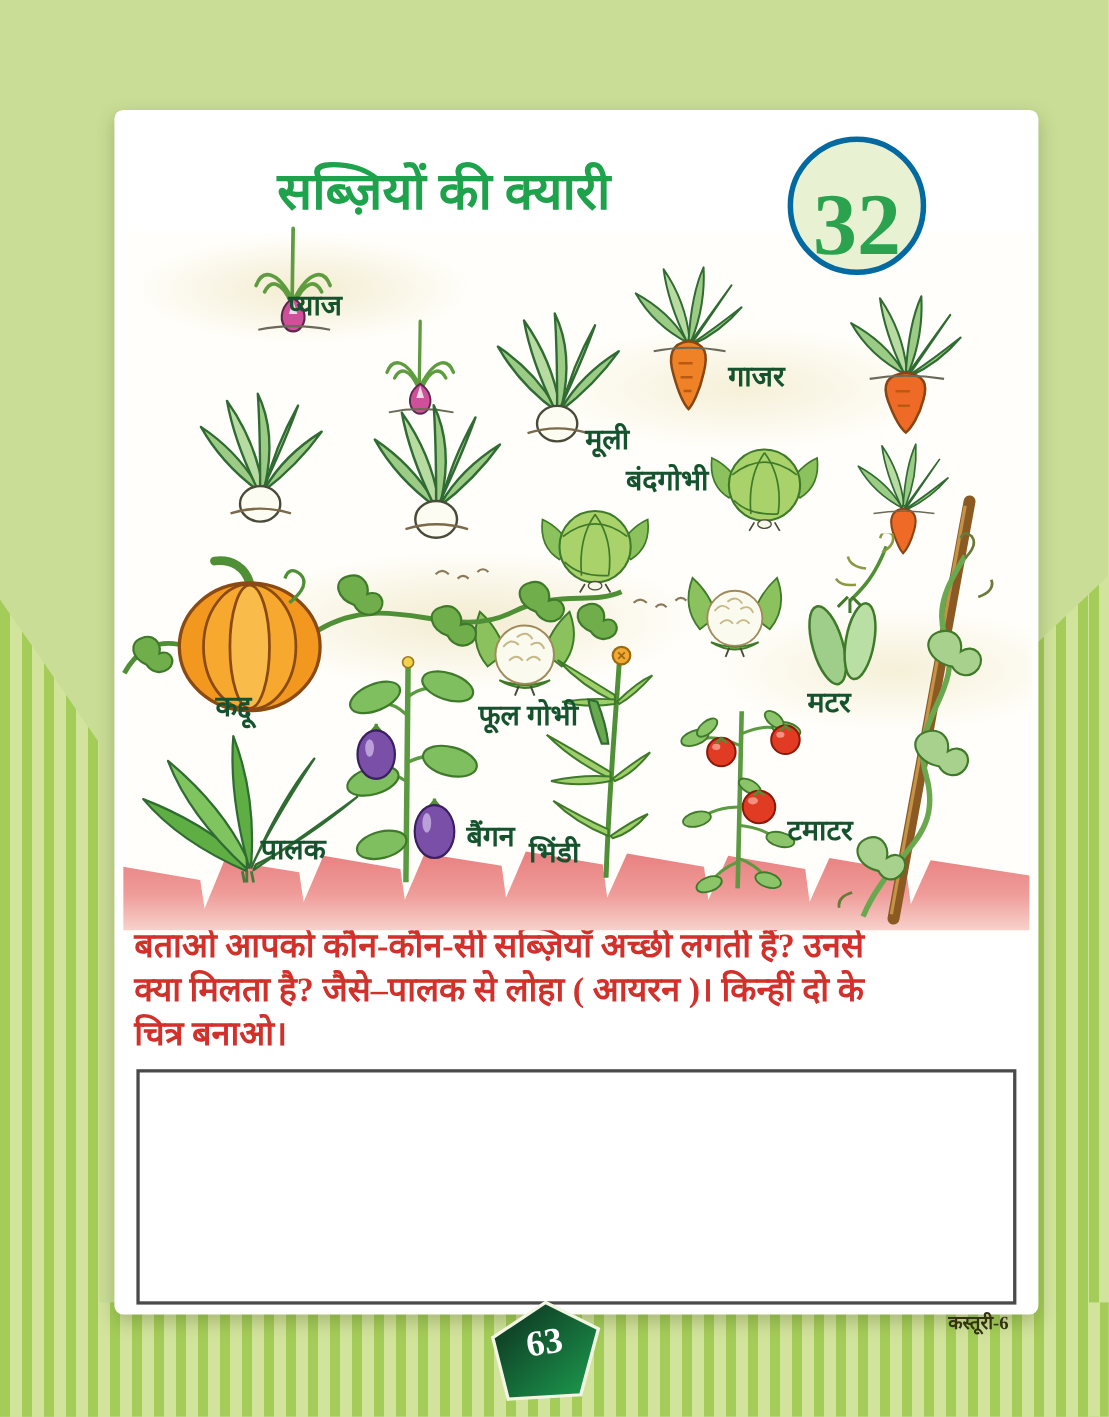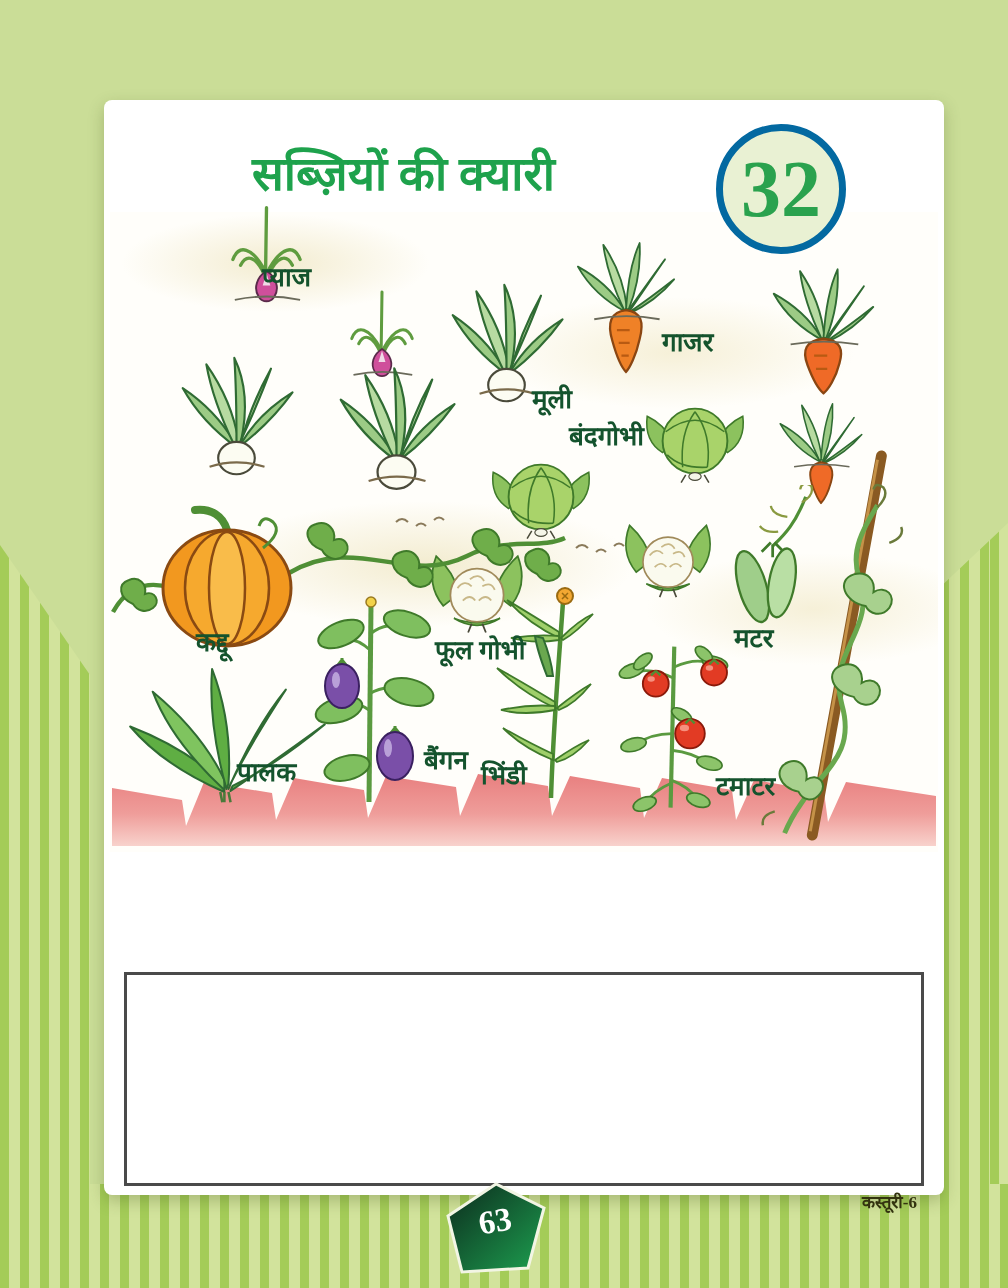--- a/index.html
+++ b/index.html
@@ -39,8 +39,8 @@
   }
   #lesson-badge{
     position:absolute;left:612px;top:24px;width:116px;height:116px;
-    background:#e9f1d3;border:7px solid #0369a1;border-radius:50%;
-    display:flex;align-items:center;justify-content:center;
+    background:#e9f1d3;border:5px solid #0369a1;border-radius:50%;
+    display:flex;align-items:flex-end;justify-content:center;
   }
   #lesson-badge .num{
     font-size:80px;font-weight:700;color:#2aa24e;line-height:1;

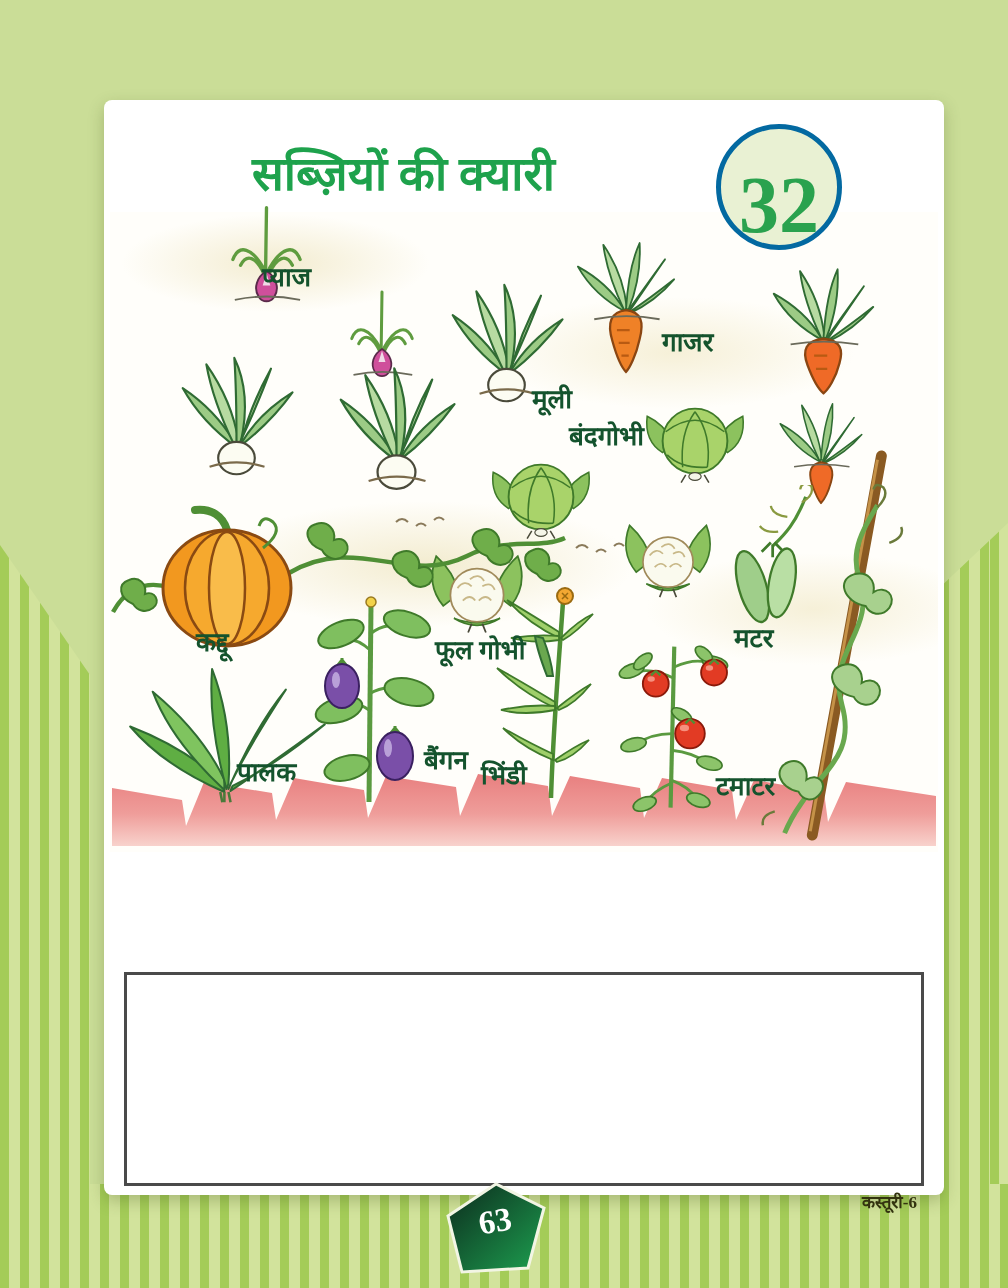--- a/index.html
+++ b/index.html
@@ -360,7 +360,7 @@
   <div class="label" style="left:133px;top:653px">पालक</div>
   <div class="label" style="left:320px;top:641px">बैंगन</div>
   <div class="label" style="left:377px;top:656px">भिंडी</div>
-  <div class="label" style="left:612px;top:667px">टमाटर</div>
+  <div class="label" style="left:612px;top:636px">टमाटर</div>
 
 
   <div id="answer-box"></div>

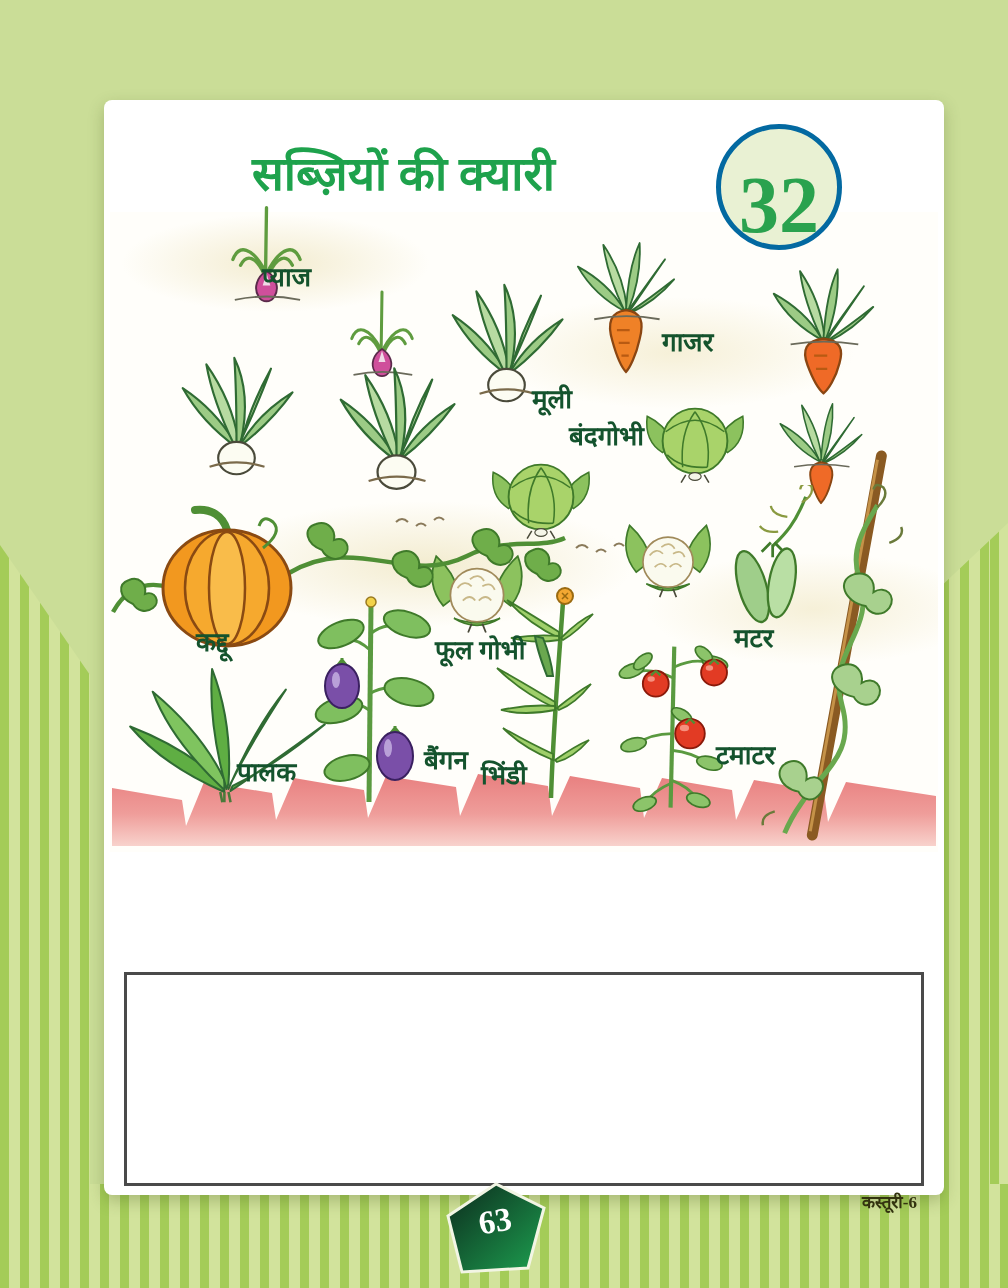--- a/index.html
+++ b/index.html
@@ -362,6 +362,11 @@
   <div class="label" style="left:377px;top:656px">भिंडी</div>
   <div class="label" style="left:612px;top:636px">टमाटर</div>
 
+  <div id="question">
+    <div>बताओ आपको कौन-कौन-सी सब्ज़ियाँ अच्छी लगती हैं? उनसे</div>
+    <div>क्या मिलता है? जैसे–पालक से लोहा ( आयरन )। किन्हीं दो के</div>
+    <div>चित्र बनाओ।</div>
+  </div>
 
   <div id="answer-box"></div>
 </div>

